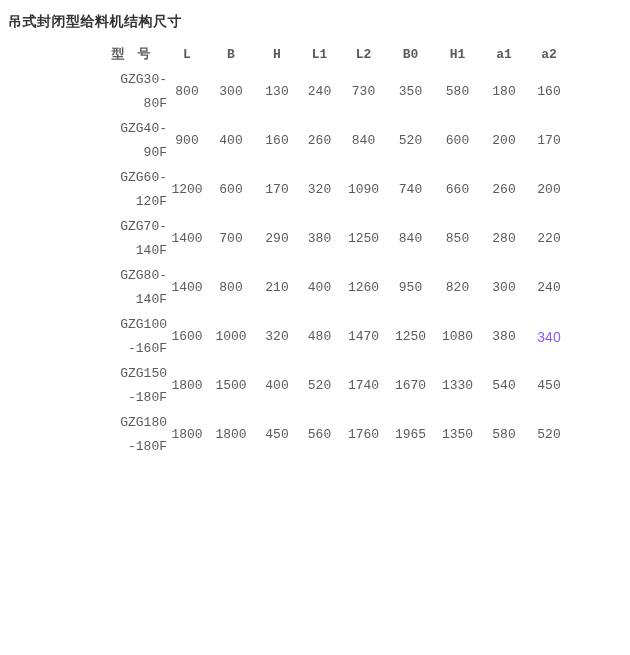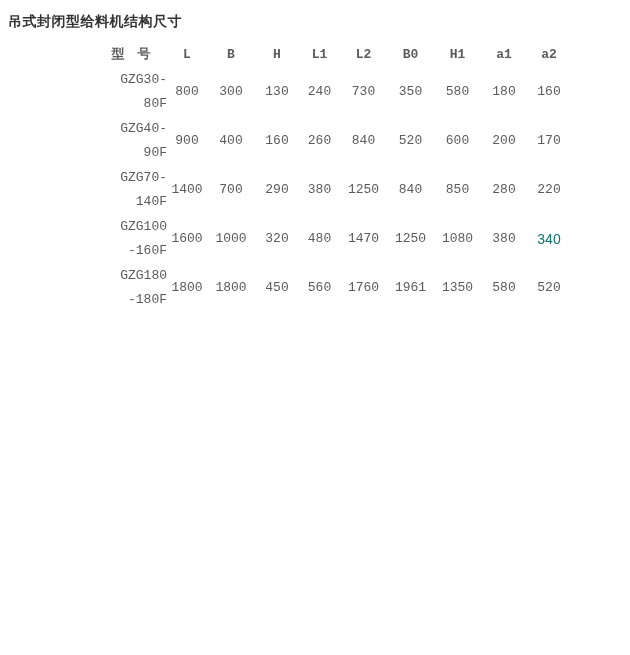--- a/index.html
+++ b/index.html
@@ -116,6 +116,18 @@
           <td>170</td>
         </tr>
         <tr>
+          <td class="model"><span>GZG60-</span><br><span>120F</span></td>
+          <td>1200</td>
+          <td>600</td>
+          <td>170</td>
+          <td>320</td>
+          <td>1090</td>
+          <td>740</td>
+          <td>660</td>
+          <td>260</td>
+          <td>200</td>
+        </tr>
+        <tr>
           <td class="model"><span>GZG70-</span><br><span>140F</span></td>
           <td>1400</td>
           <td>700</td>

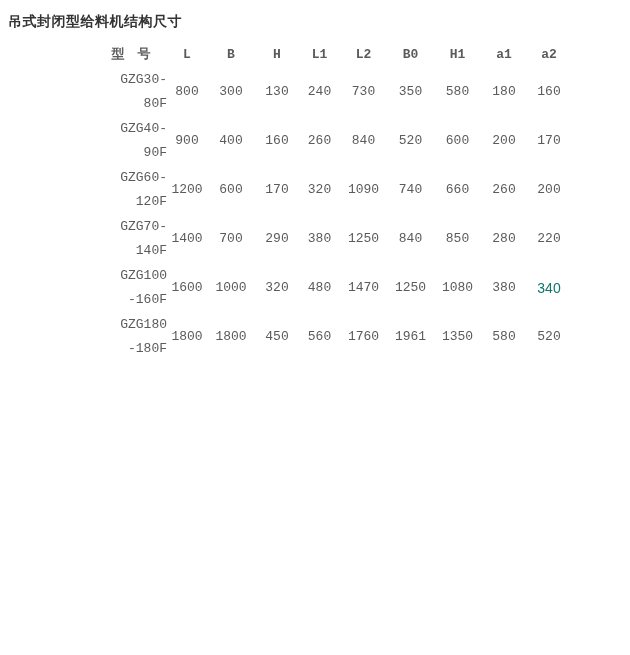--- a/index.html
+++ b/index.html
@@ -140,6 +140,18 @@
           <td>220</td>
         </tr>
         <tr>
+          <td class="model"><span>GZG80-</span><br><span>140F</span></td>
+          <td>1400</td>
+          <td>800</td>
+          <td>210</td>
+          <td>400</td>
+          <td>1260</td>
+          <td>950</td>
+          <td>820</td>
+          <td>300</td>
+          <td>240</td>
+        </tr>
+        <tr>
           <td class="model"><span>GZG100</span><br><span>-160F</span></td>
           <td>1600</td>
           <td>1000</td>

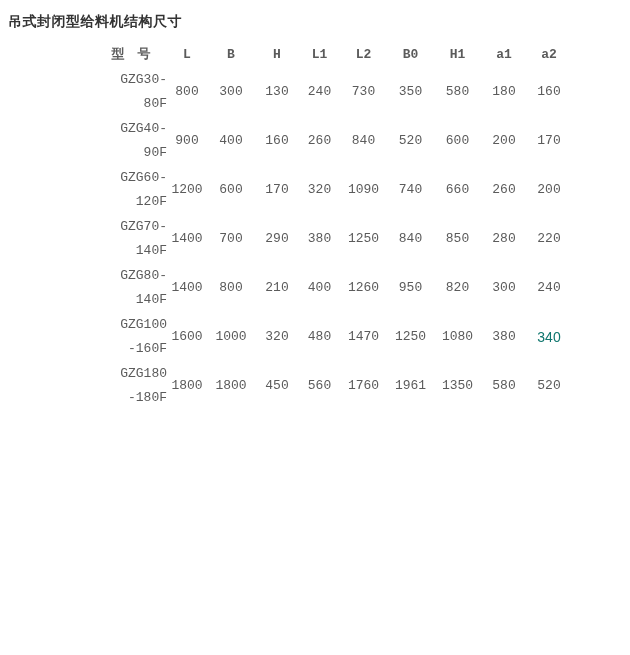--- a/index.html
+++ b/index.html
@@ -54,7 +54,7 @@
   td.alt {
     font-family: "Liberation Sans", "DejaVu Sans", sans-serif;
     font-size: 14px;
-    color: #0f766e;
+    color: #8b5cf6;
   }
 </style>
 </head>

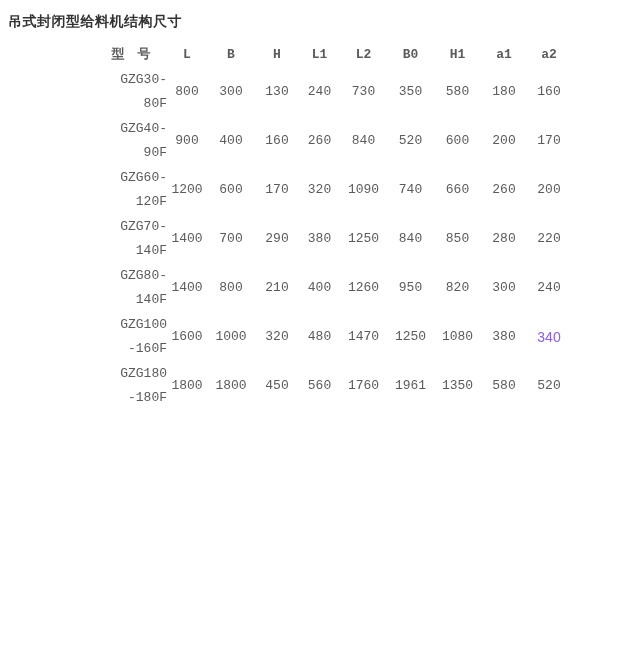--- a/index.html
+++ b/index.html
@@ -164,6 +164,18 @@
           <td class="alt">340</td>
         </tr>
         <tr>
+          <td class="model"><span>GZG150</span><br><span>-180F</span></td>
+          <td>1800</td>
+          <td>1500</td>
+          <td>400</td>
+          <td>520</td>
+          <td>1740</td>
+          <td>1670</td>
+          <td>1330</td>
+          <td>540</td>
+          <td>450</td>
+        </tr>
+        <tr>
           <td class="model"><span>GZG180</span><br><span>-180F</span></td>
           <td>1800</td>
           <td>1800</td>

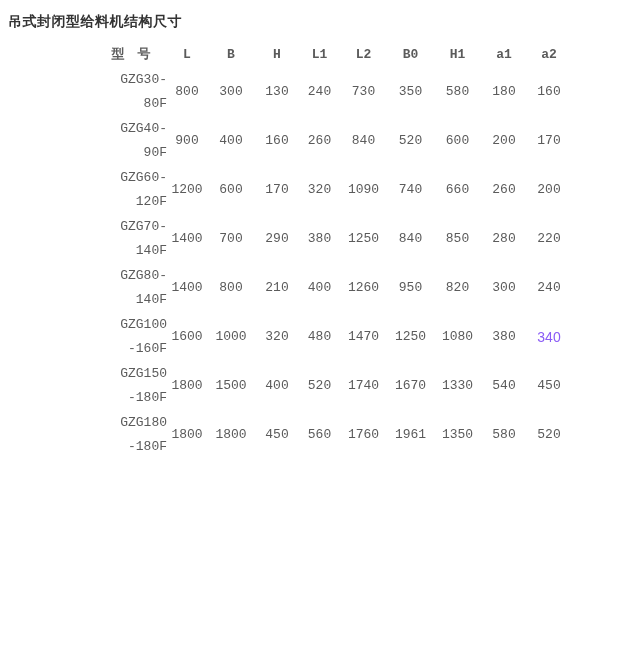--- a/index.html
+++ b/index.html
@@ -182,7 +182,7 @@
           <td>450</td>
           <td>560</td>
           <td>1760</td>
-          <td>1961</td>
+          <td>1965</td>
           <td>1350</td>
           <td>580</td>
           <td>520</td>

